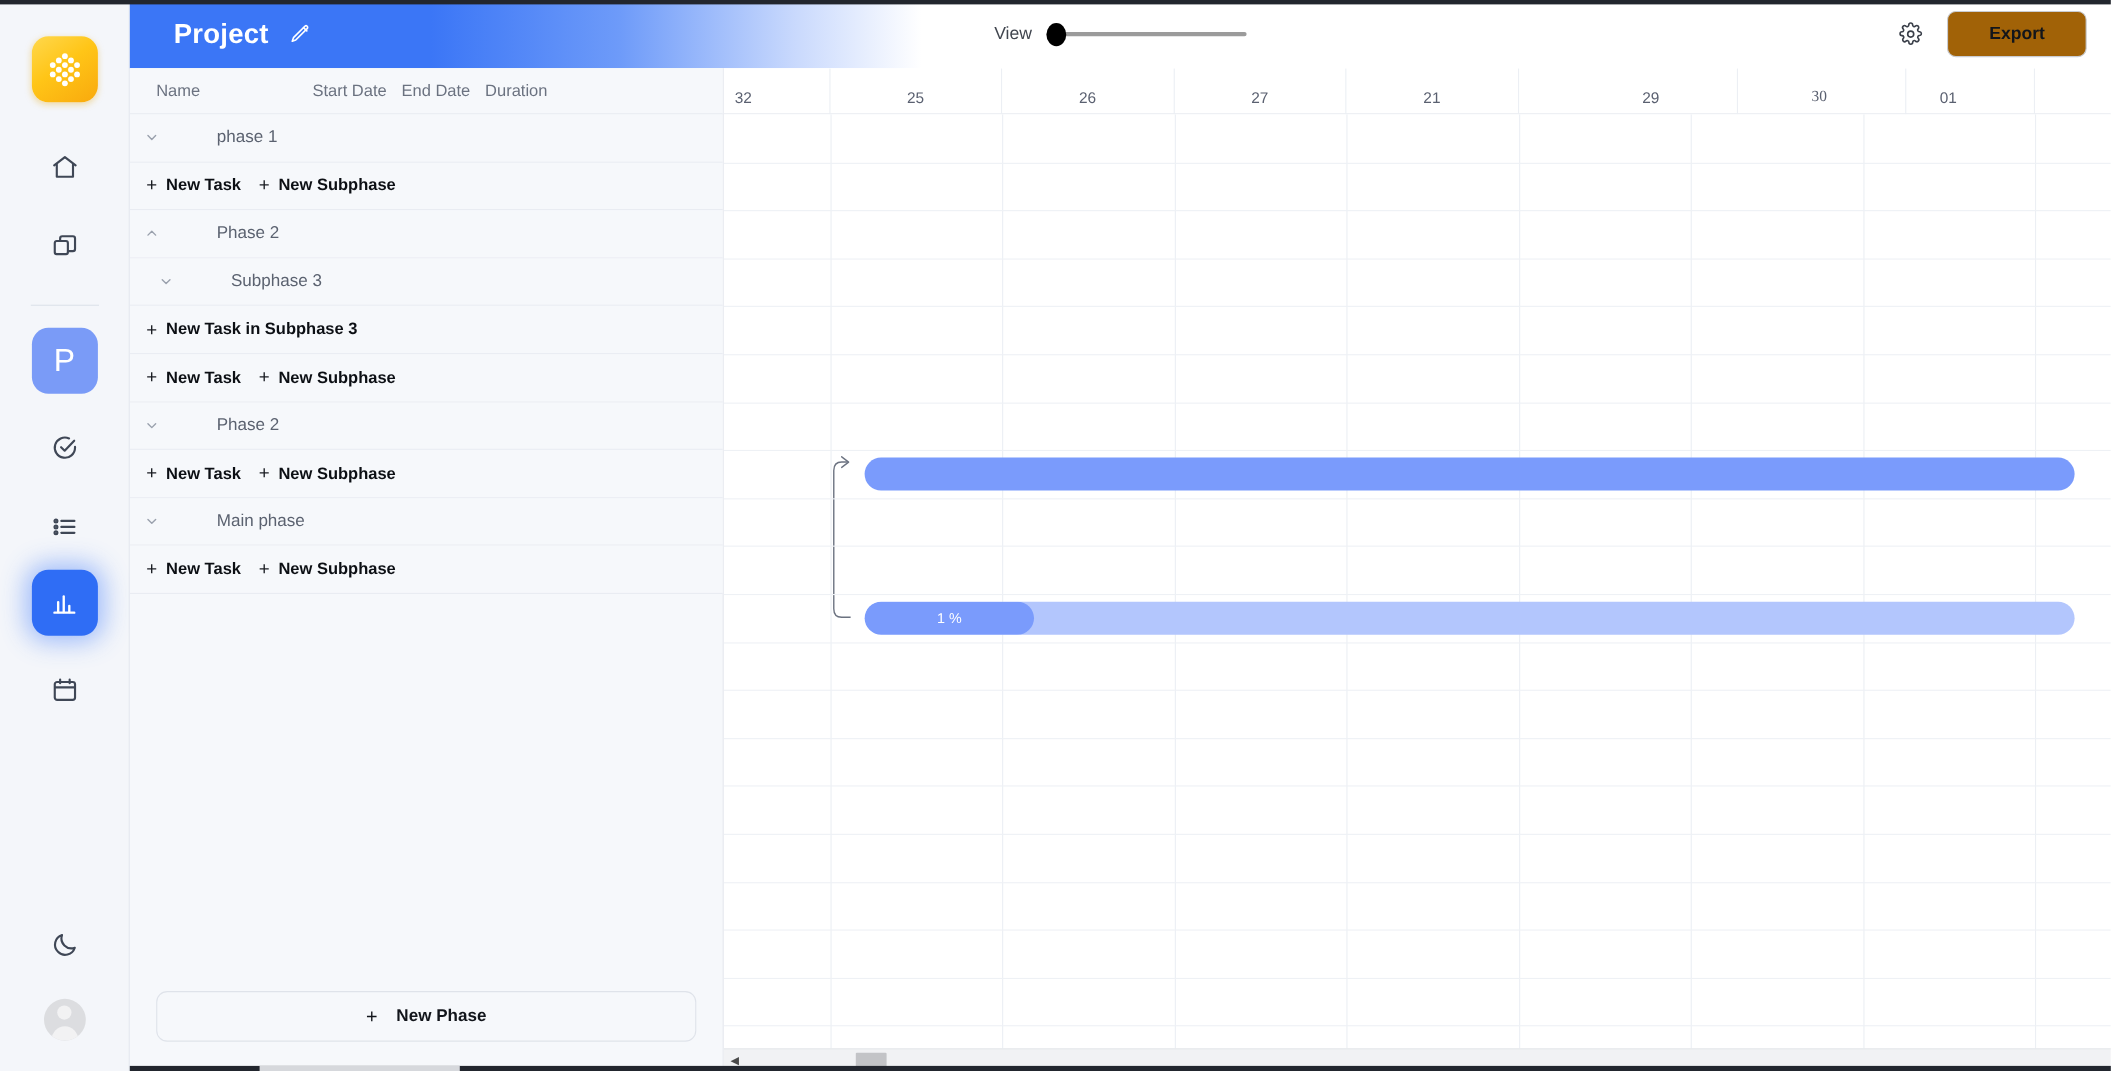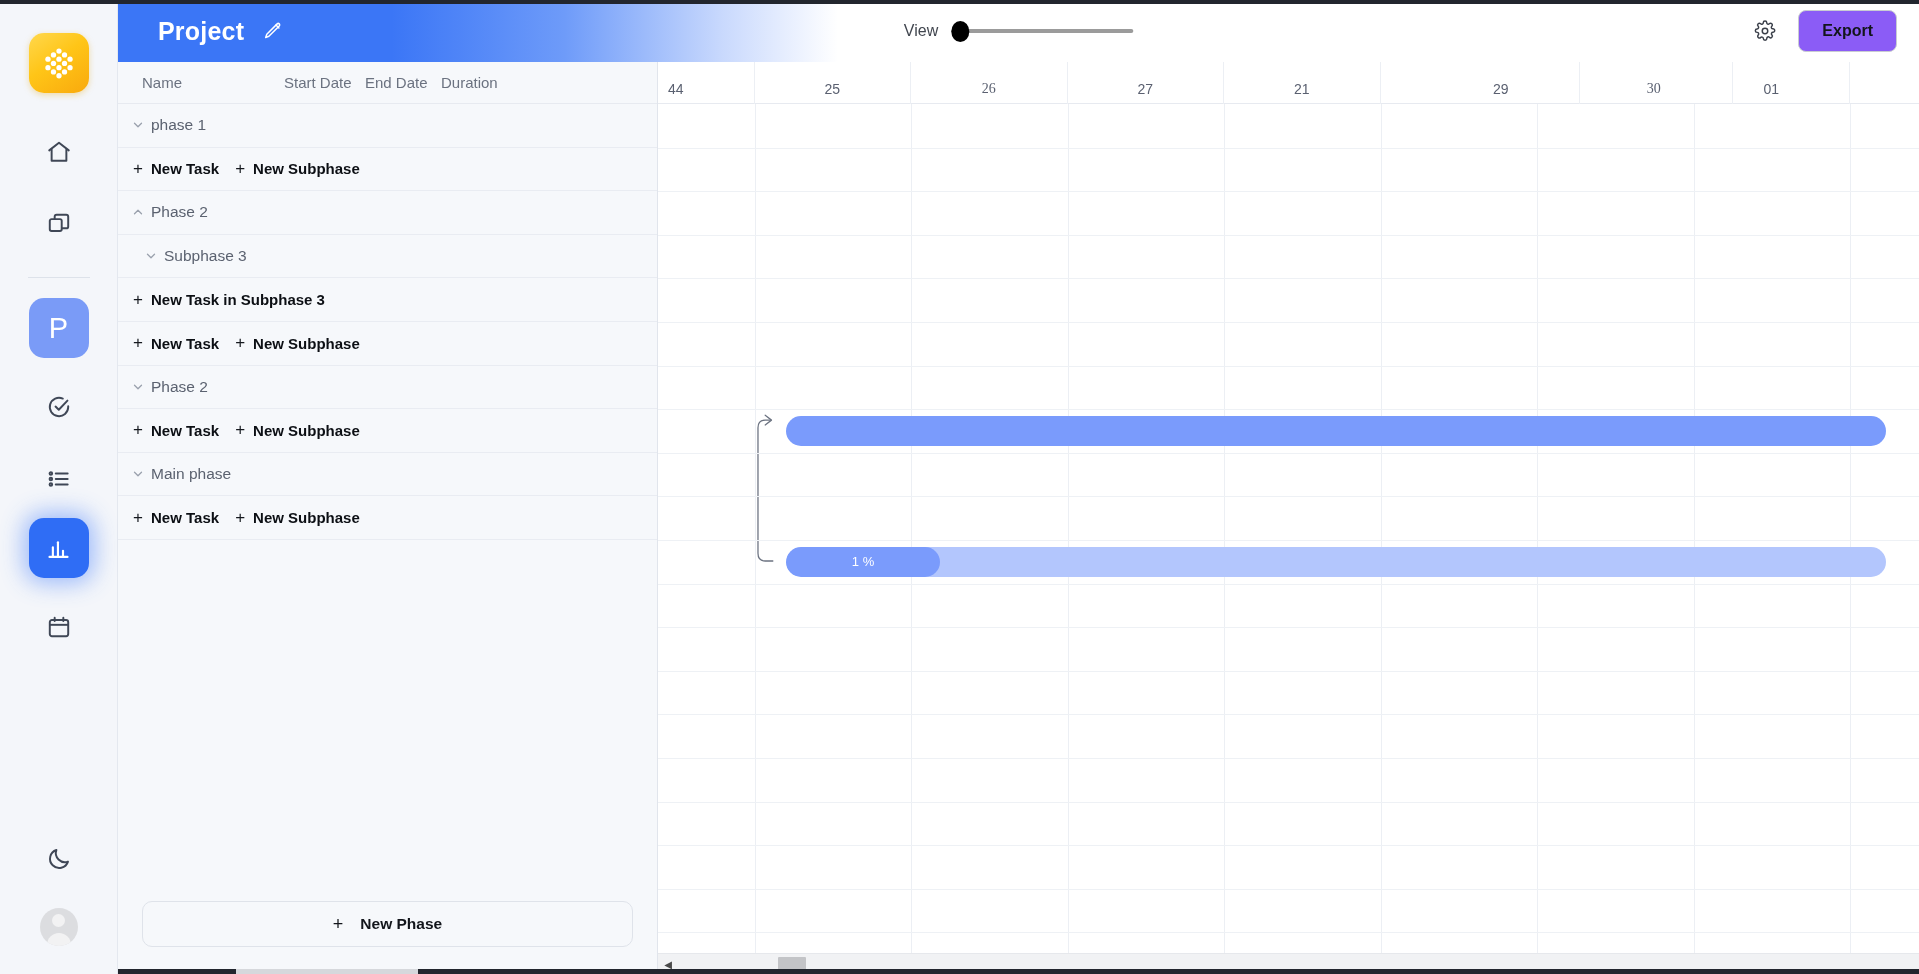--- a/index.html
+++ b/index.html
@@ -112,8 +112,8 @@
   .gear-btn { color: #3a3f49; cursor: pointer; display: flex; }
   .gear-btn svg { width: 22px; height: 22px; }
   .export-btn {
-    border: 1px solid #c9ccd2; border-radius: 8px; background: #8b5cf6;
-    padding: 11px 23px; font-size: 16px; font-weight: 700; color: #12151b;
+    border: 1px solid #c9ccd2; border-radius: 8px; background: #a16207;
+    padding: 11px 37px; font-size: 16px; font-weight: 700; color: #12151b;
     cursor: pointer; font-family: inherit;
   }
 

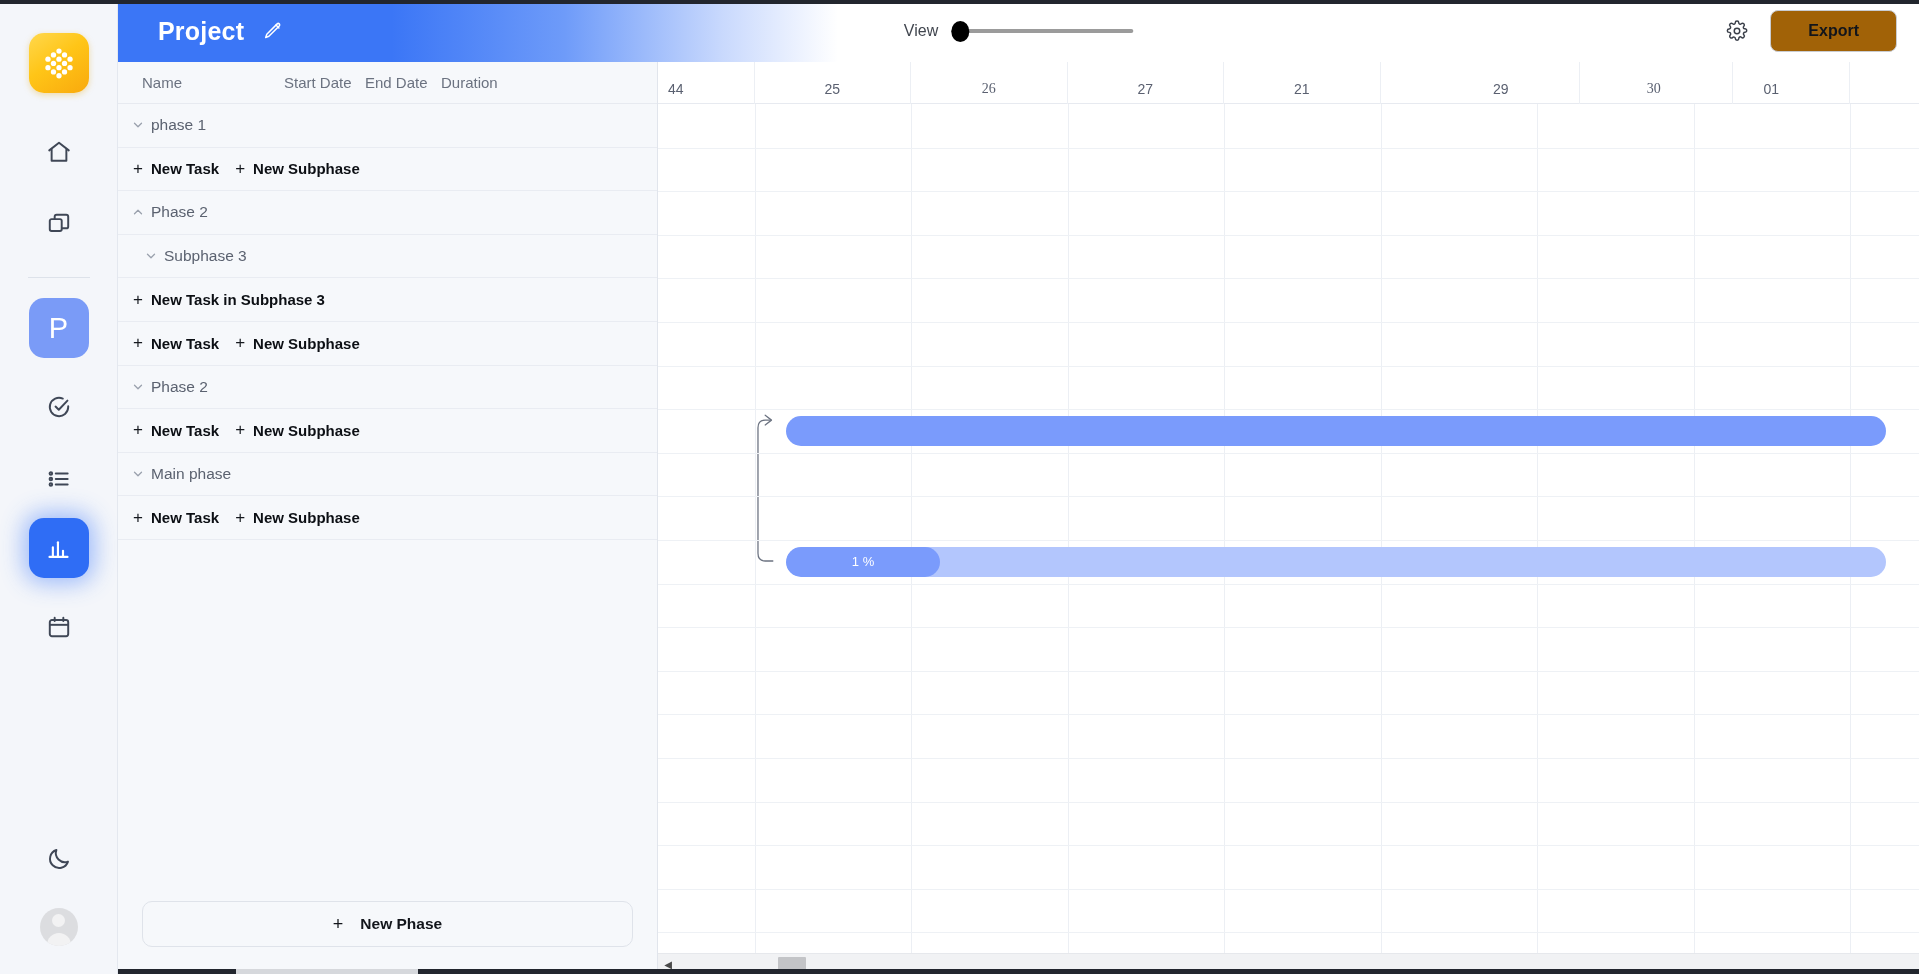--- a/index.html
+++ b/index.html
@@ -446,7 +446,7 @@
 
       <div class="gantt-pane">
         <div class="gantt-head" id="gantt-head">
-            <div class="day-col-head" style="left: -60px; width: 156.5px;">44</div>
+            <div class="day-col-head" style="left: -60px; width: 156.5px;">32</div>
             <div class="day-col-head" style="left: 96.5px; width: 156.5px;">25</div>
             <div class="day-col-head" style="left: 253px; width: 156.5px; font-family: Liberation Serif, serif;">26</div>
             <div class="day-col-head" style="left: 409.5px; width: 156.5px;">27</div>

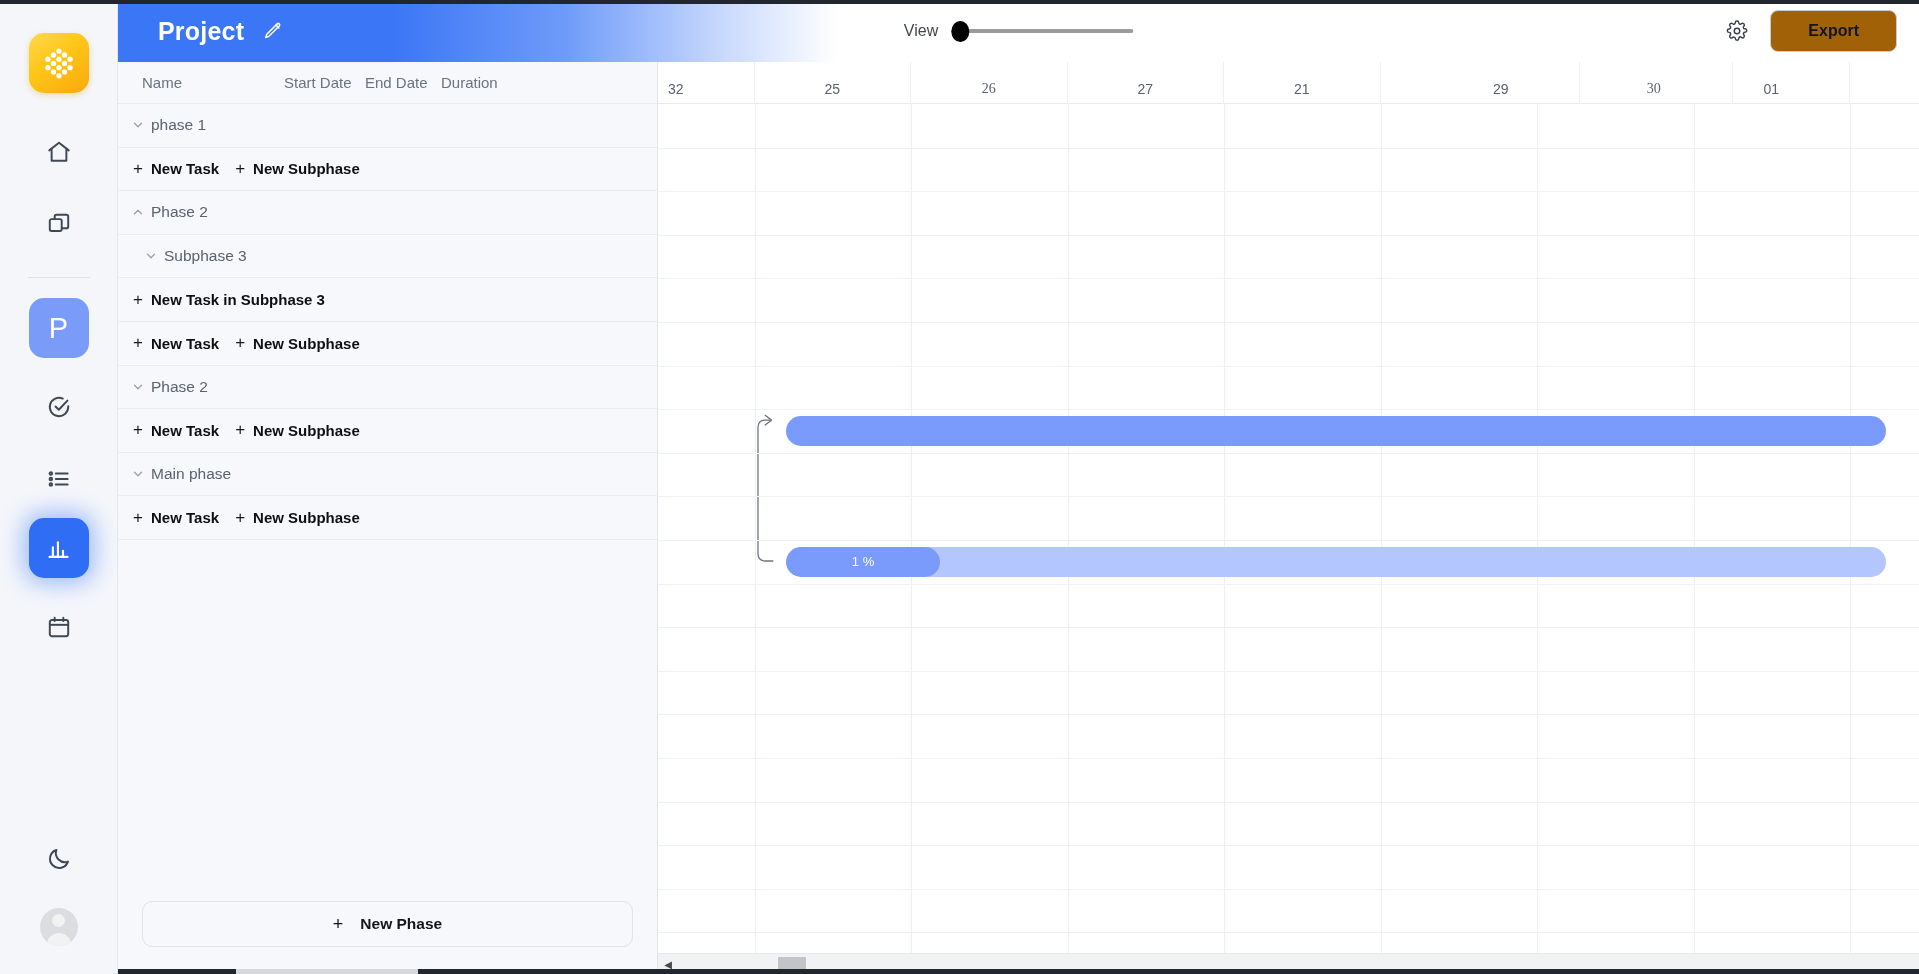--- a/index.html
+++ b/index.html
@@ -448,7 +448,7 @@
         <div class="gantt-head" id="gantt-head">
             <div class="day-col-head" style="left: -60px; width: 156.5px;">32</div>
             <div class="day-col-head" style="left: 96.5px; width: 156.5px;">25</div>
-            <div class="day-col-head" style="left: 253px; width: 156.5px; font-family: Liberation Serif, serif;">26</div>
+            <div class="day-col-head" style="left: 253px; width: 156.5px;">26</div>
             <div class="day-col-head" style="left: 409.5px; width: 156.5px;">27</div>
             <div class="day-col-head" style="left: 566px; width: 156.5px;">21</div>
             <div class="day-col-head" style="left: 765px; width: 156.5px;">29</div>

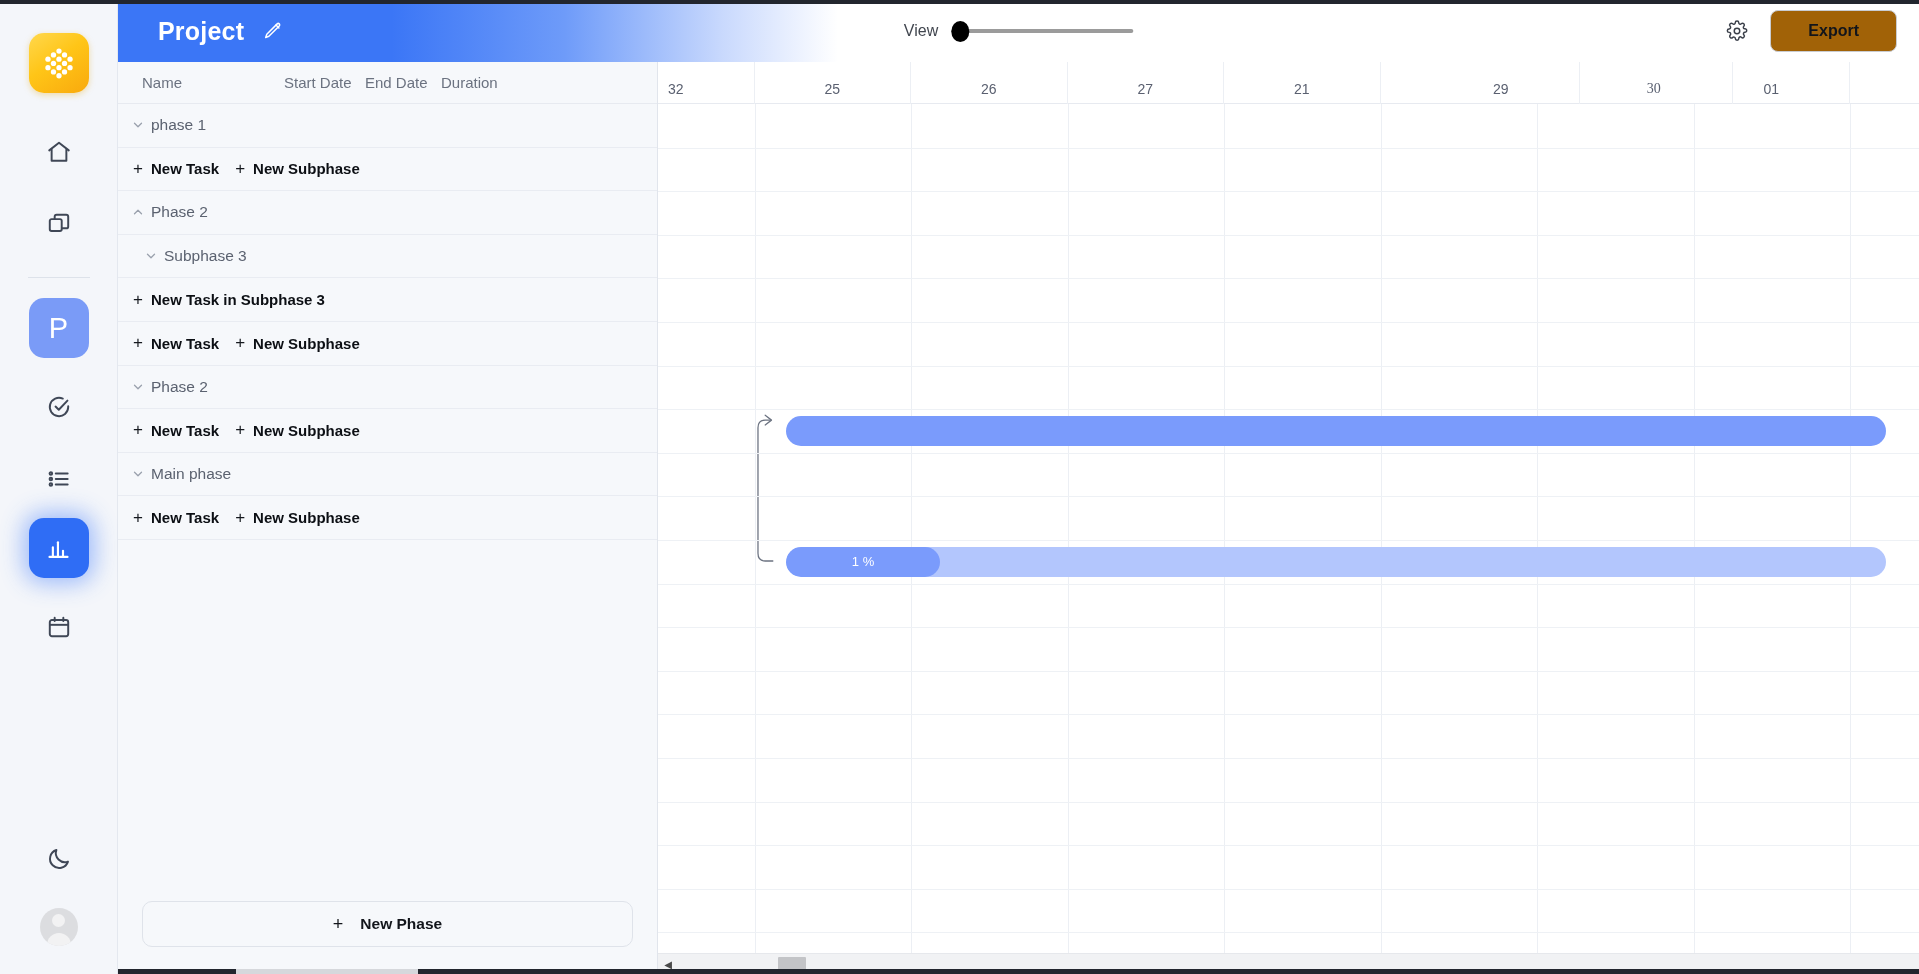--- a/index.html
+++ b/index.html
@@ -141,6 +141,7 @@
     height: 43.6px; display: flex; align-items: center;
     border-bottom: 1px solid #e9ecf2; font-size: 15px;
     background: #f6f8fb;
+    gap: 46px;
   }
   .row.phase { color: #5b6270; }
   .row.phase .chev { width: 26px; display: flex; justify-content: center; color: #9aa1ad; cursor: pointer; }

